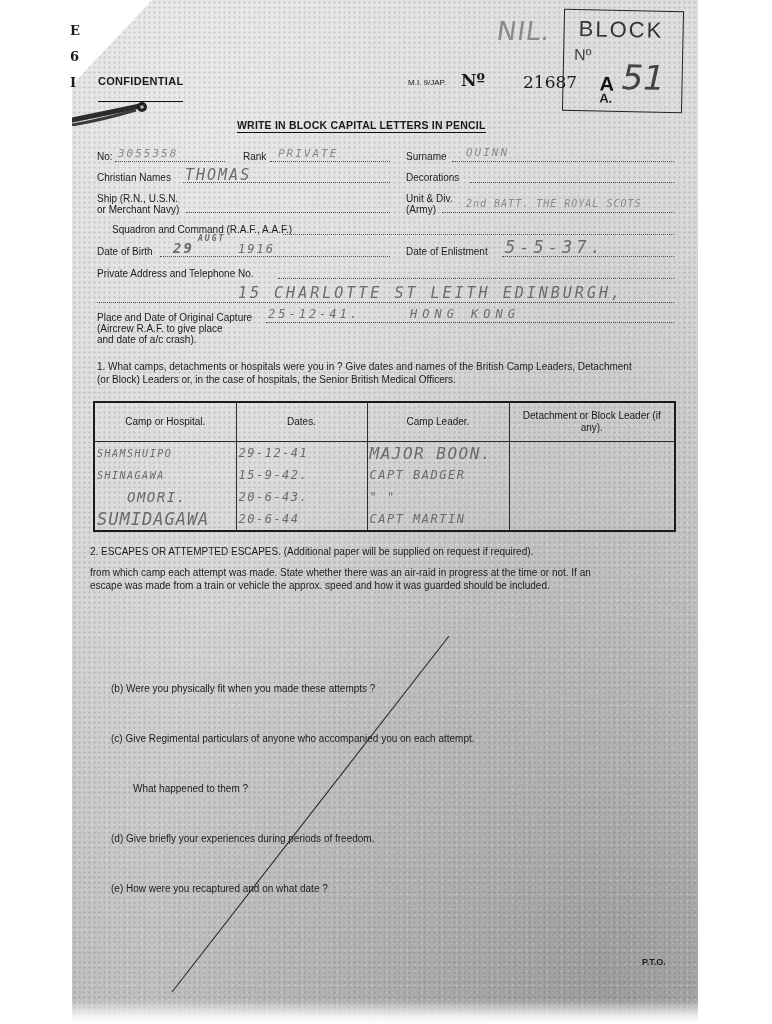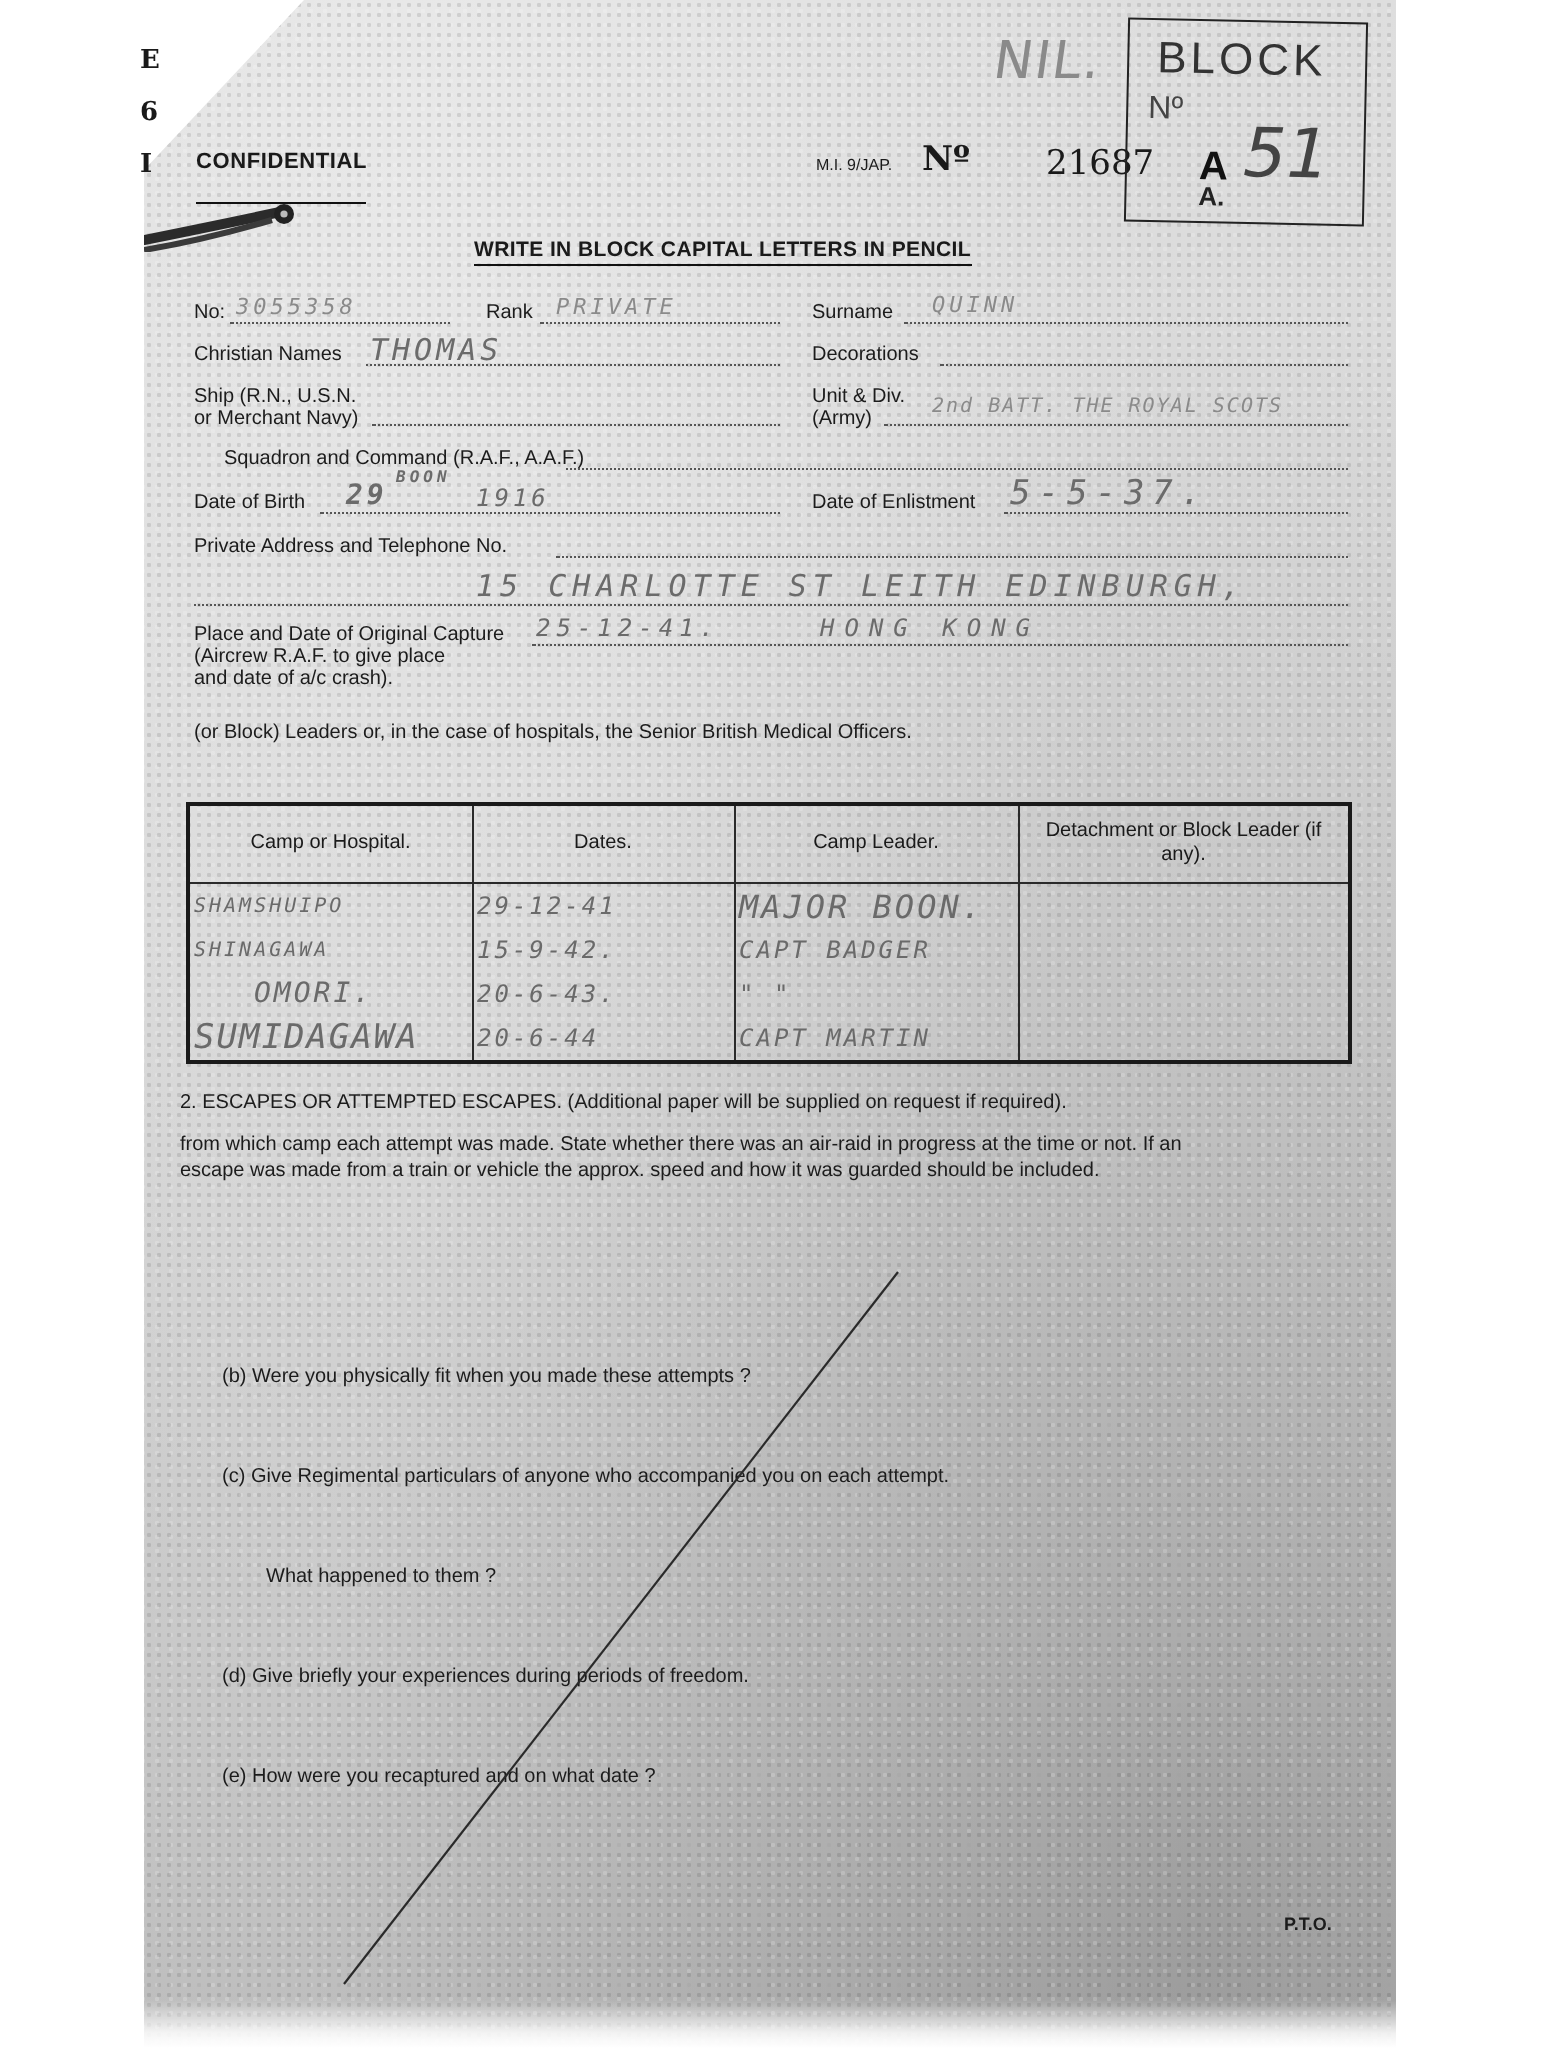--- a/index.html
+++ b/index.html
@@ -165,7 +165,7 @@
 <div class="abs label" style="left:97px;top:246px;">Date of Birth</div>
 <div class="dots" style="left:160px;top:256px;width:230px;"></div>
 <div class="hand" style="left:173px;top:240px;font-size:14px;font-weight:bold;">29</div>
-<div class="hand" style="left:198px;top:234px;font-size:8px;font-weight:bold;">BOON</div>
+<div class="hand" style="left:198px;top:234px;font-size:8px;font-weight:bold;">AUGT</div>
 <div class="hand" style="left:238px;top:242px;font-size:12px;">1916</div>
 
 <div class="abs label" style="left:406px;top:246px;">Date of Enlistment</div>

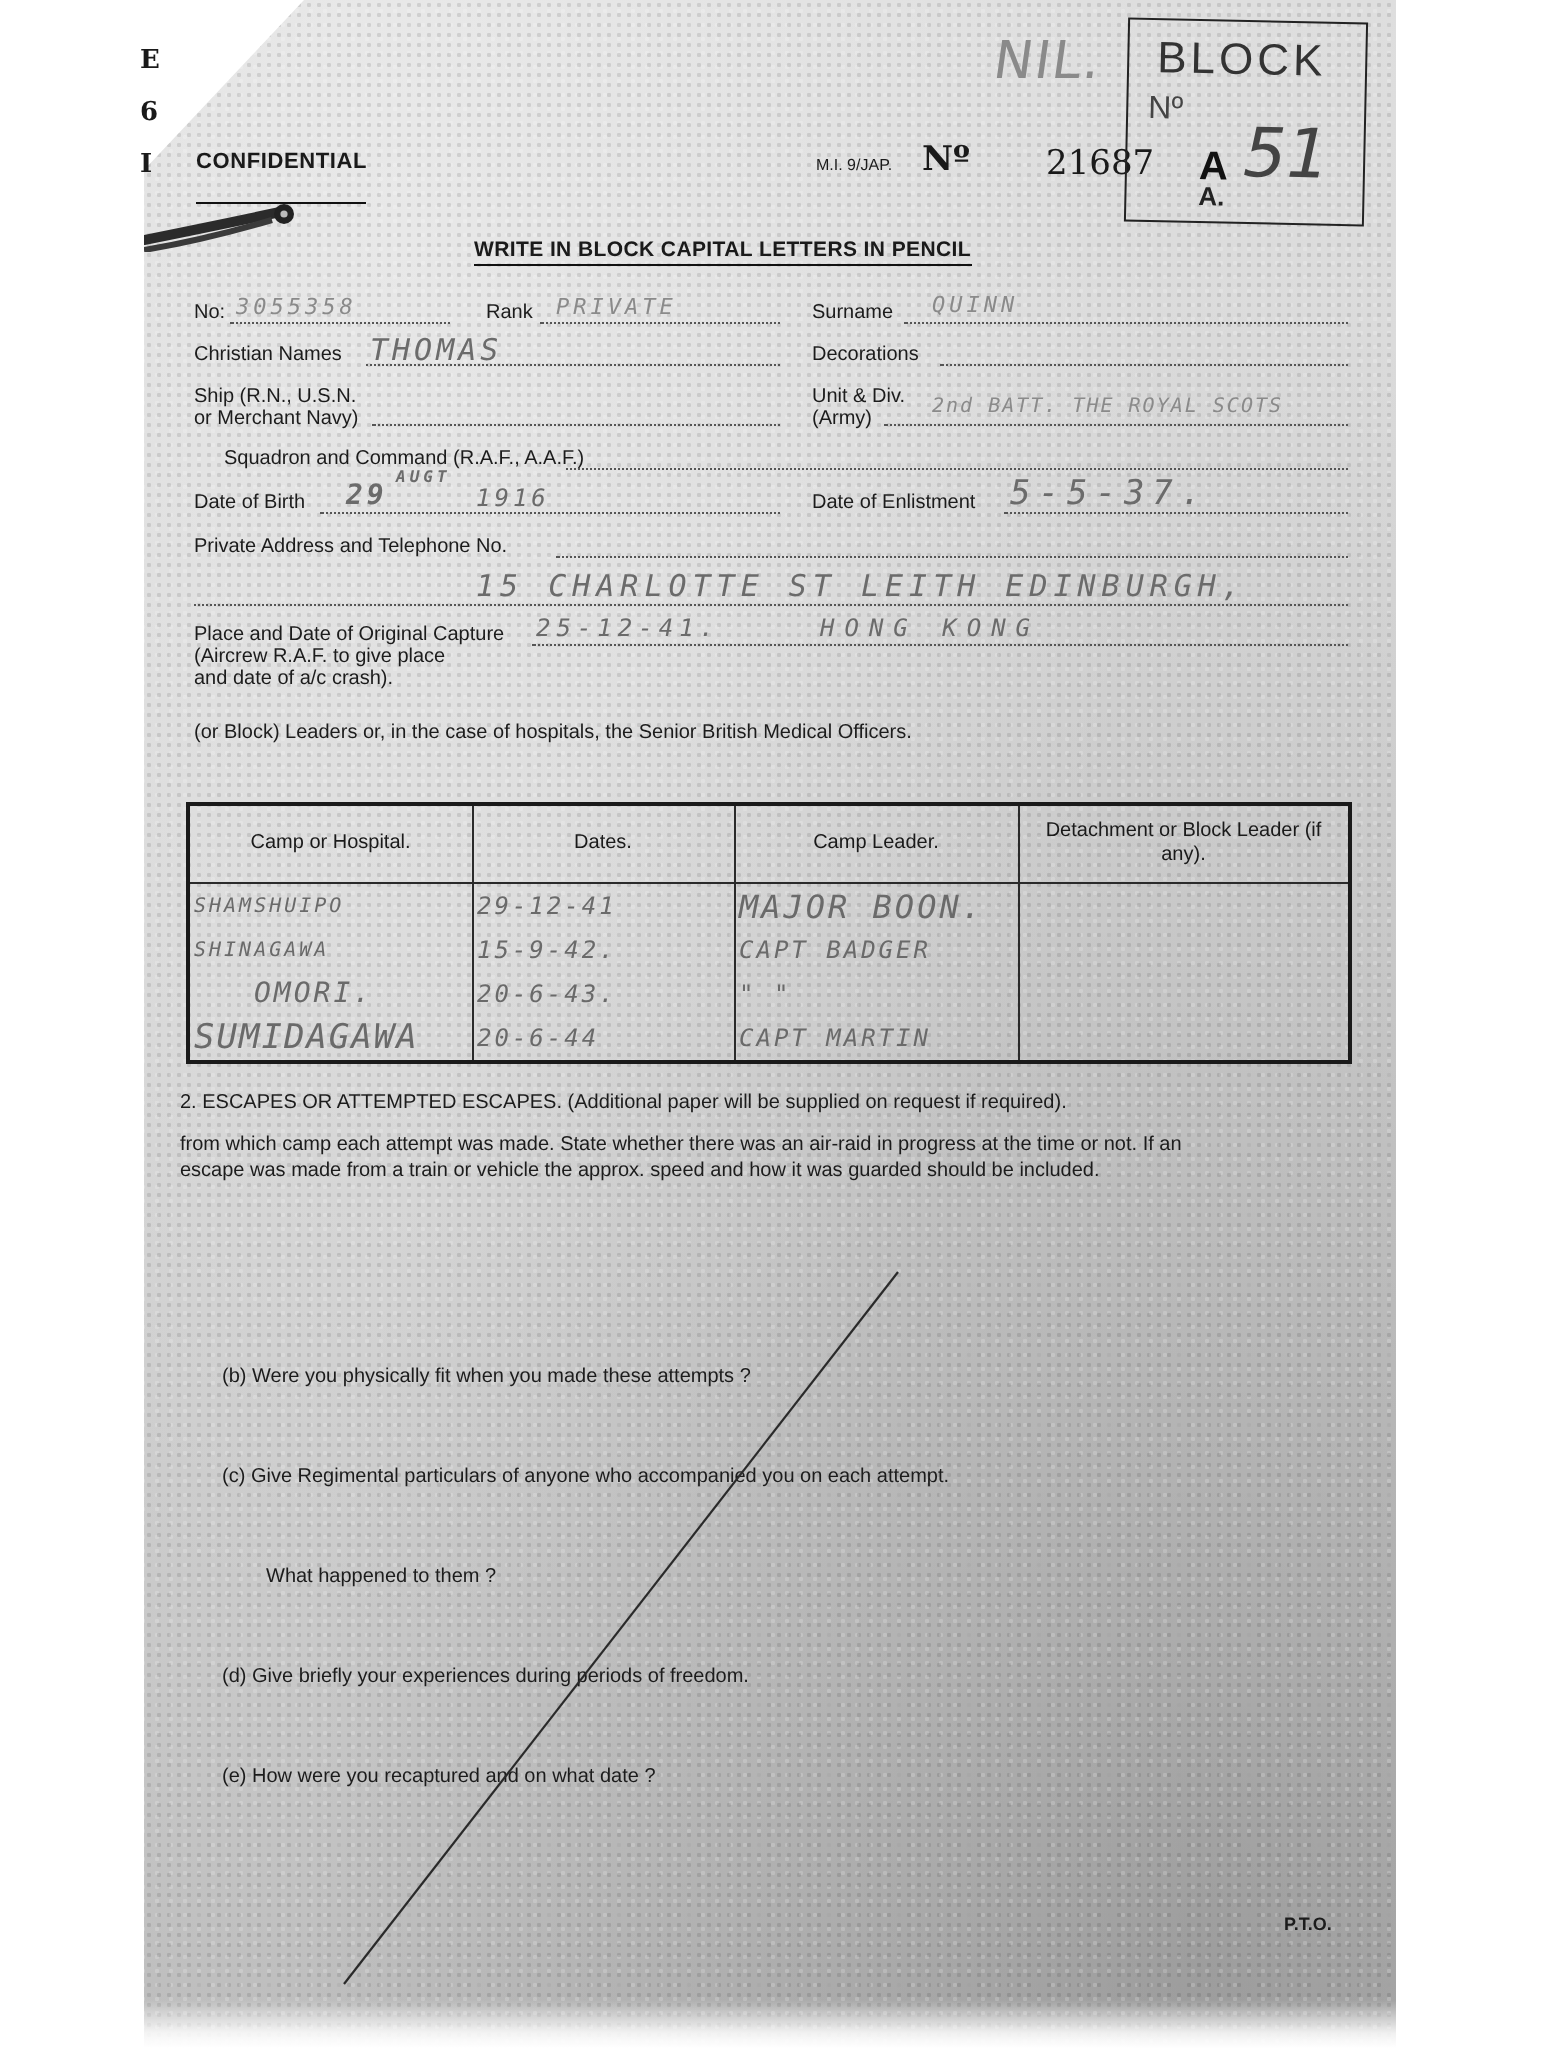--- a/index.html
+++ b/index.html
@@ -187,6 +187,7 @@
 <div class="hand" style="left:410px;top:307px;font-size:12px;letter-spacing:5px;">HONG KONG</div>
 
 <div class="abs q-text" style="left:97px;top:361px;">
+  <div>1.   What camps, detachments or hospitals were you in ?  Give dates and names of the British Camp Leaders, Detachment</div>
   <div>(or Block) Leaders or, in the case of hospitals, the Senior British Medical Officers.</div>
 </div>
 

